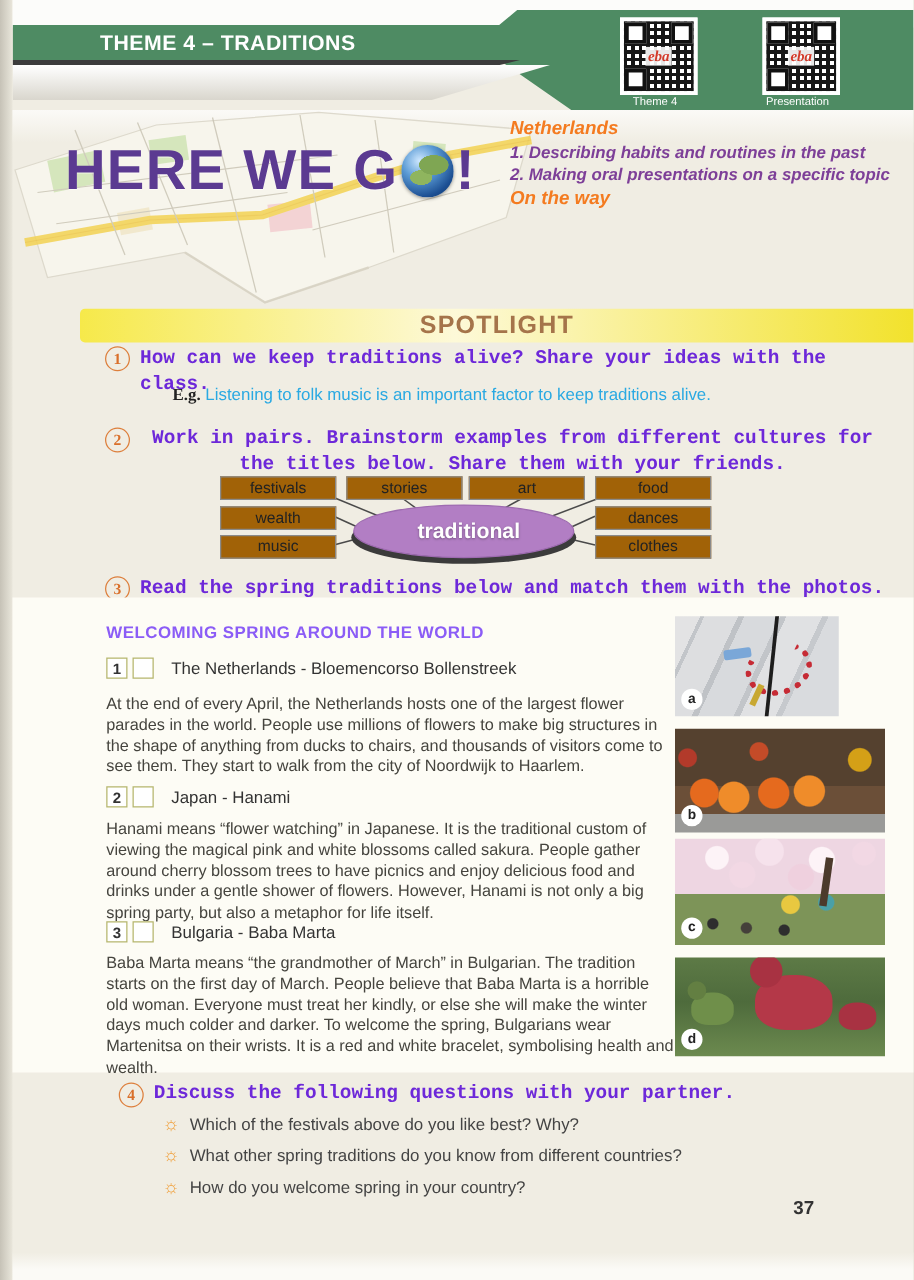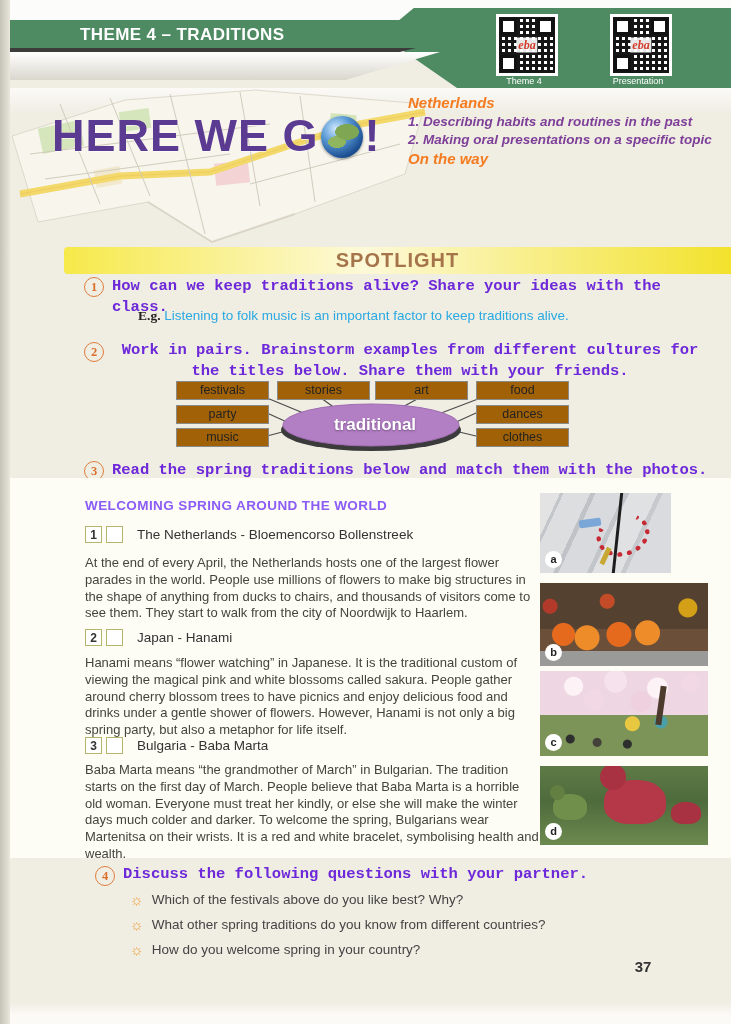--- a/index.html
+++ b/index.html
@@ -221,7 +221,7 @@
     <div class="dbox b1">stories</div>
     <div class="dbox b2">art</div>
     <div class="dbox b3">food</div>
-    <div class="dbox b4">party</div>
+    <div class="dbox b4">wealth</div>
     <div class="dbox b5">dances</div>
     <div class="dbox b6">music</div>
     <div class="dbox b7">clothes</div>

